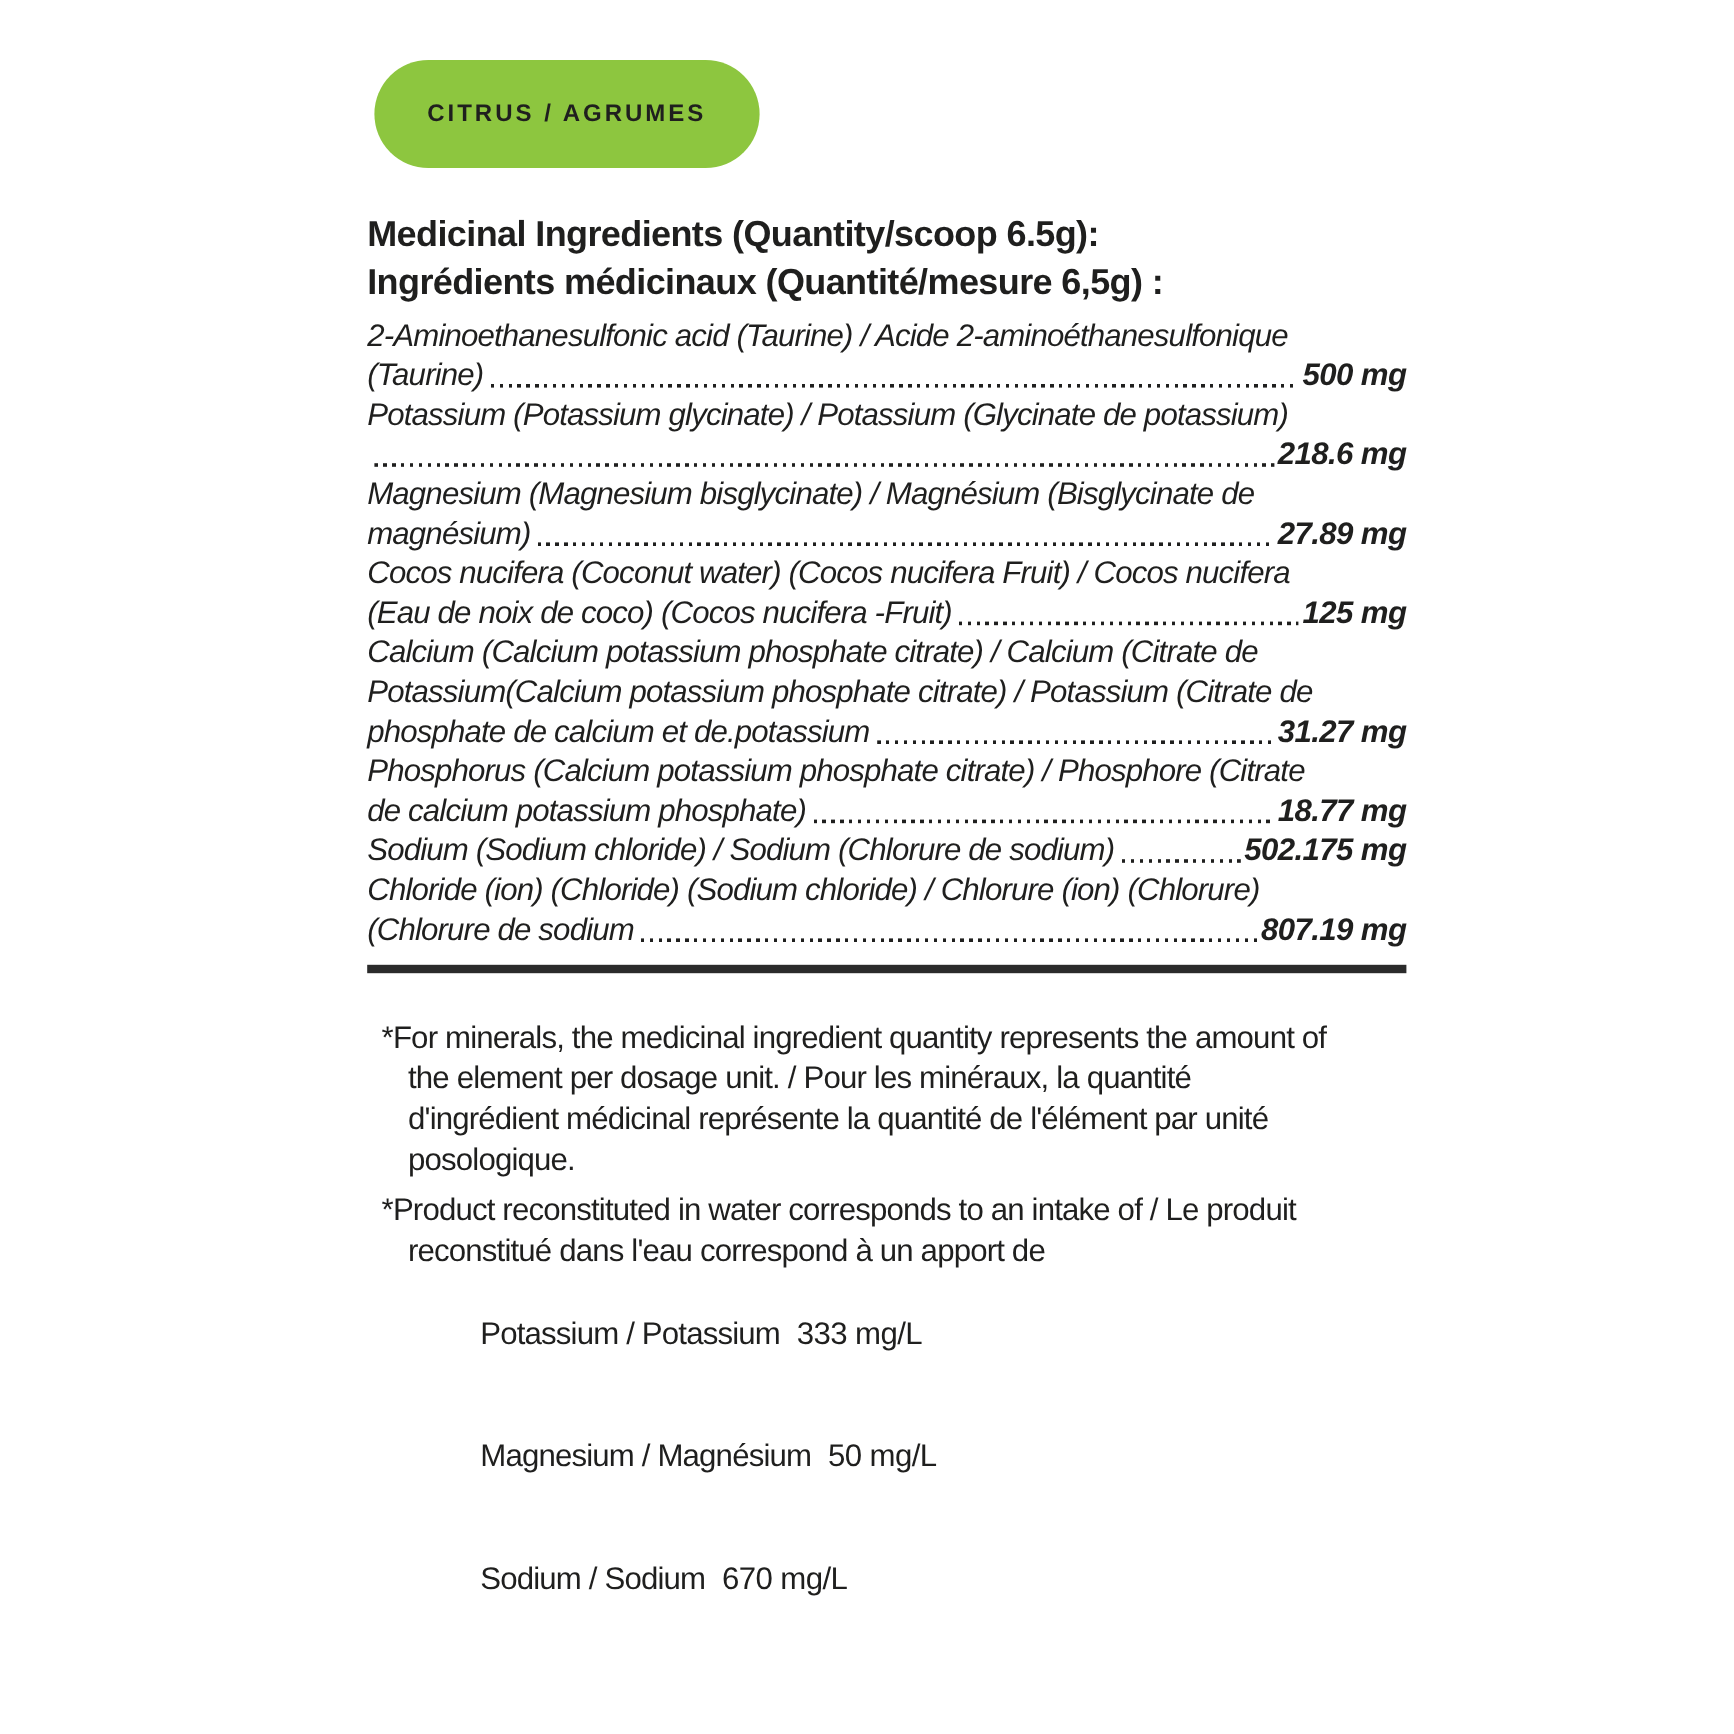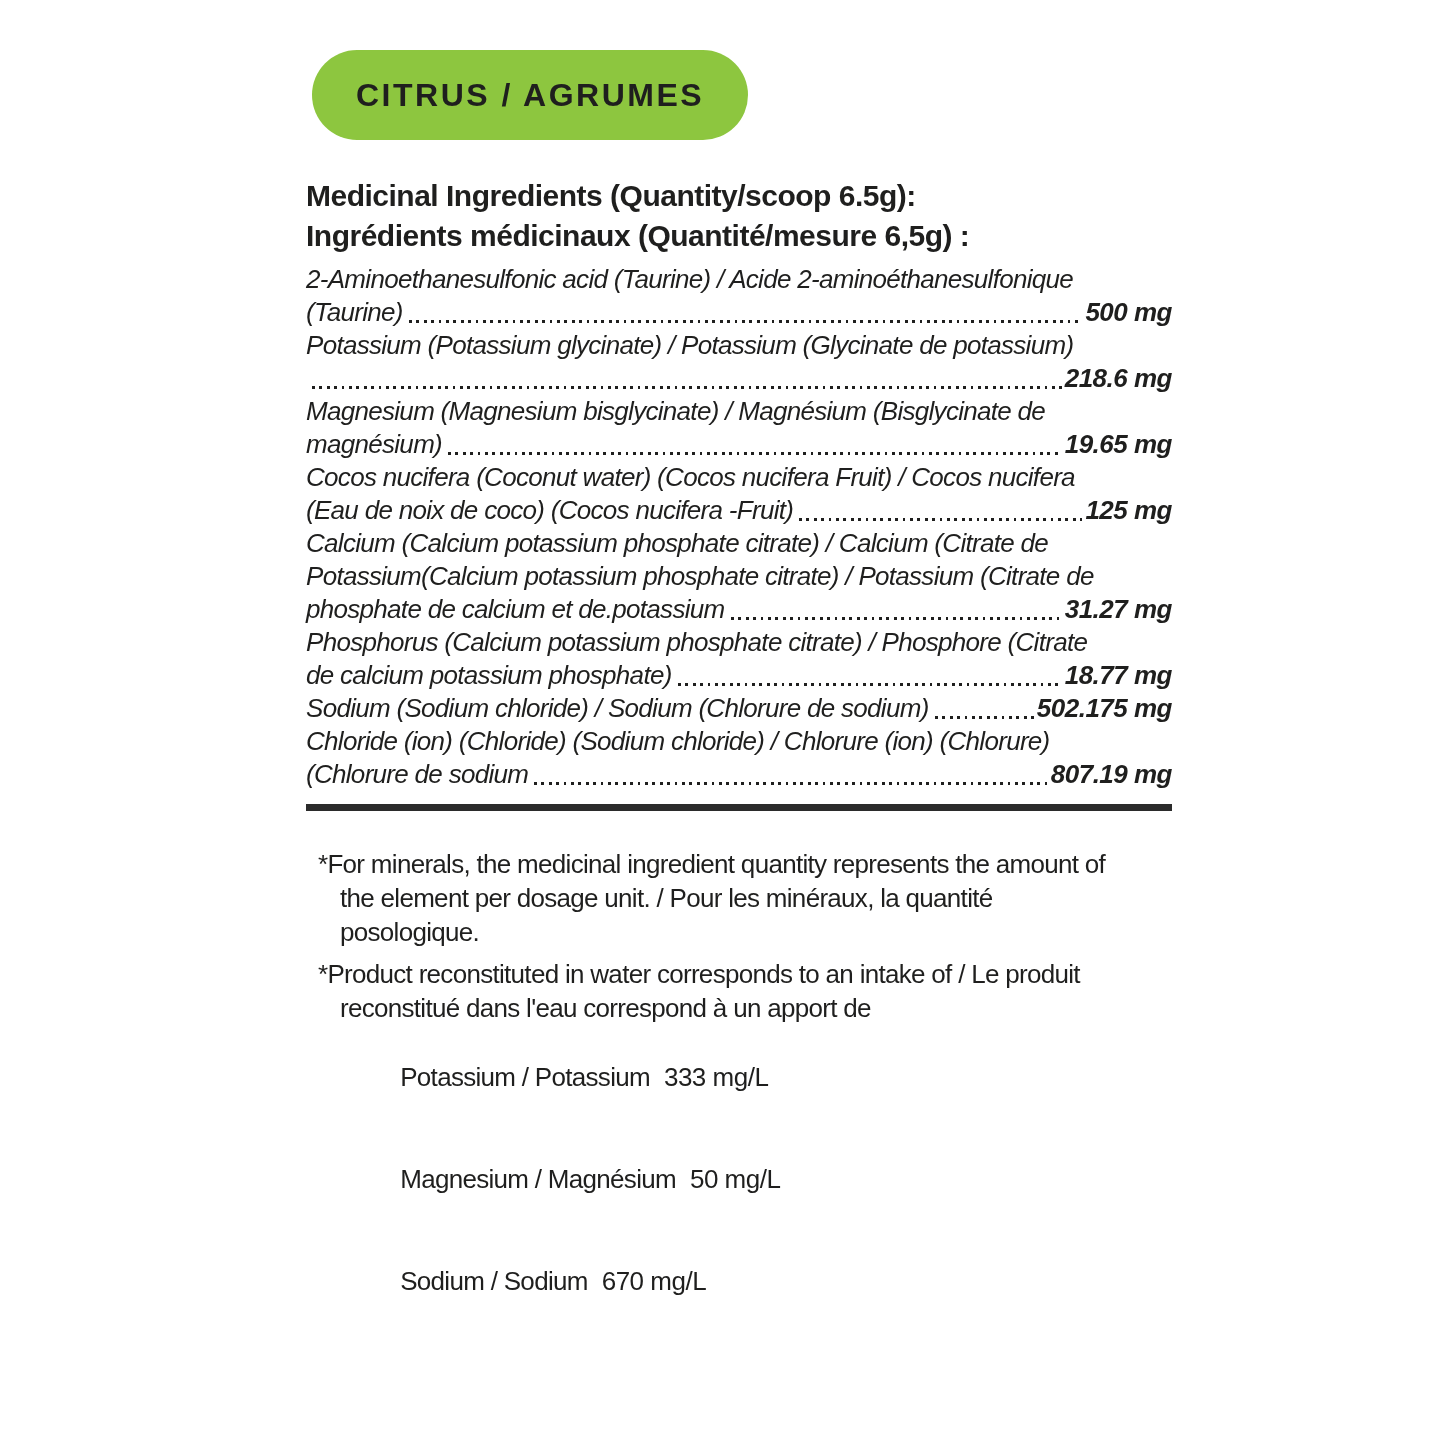--- a/index.html
+++ b/index.html
@@ -16,7 +16,7 @@
     display:inline-flex;align-items:center;justify-content:center;
     background:var(--accent,#8dc63f);color:var(--ink,#1f1f1e);
     height:90px;border-radius:46px;padding:0 44px;margin-left:6px;
-    font-size:32px;font-weight:700;letter-spacing:2.5px;white-space:pre;
+    font-size:20px;font-weight:700;letter-spacing:2.5px;white-space:pre;
   }
 
   

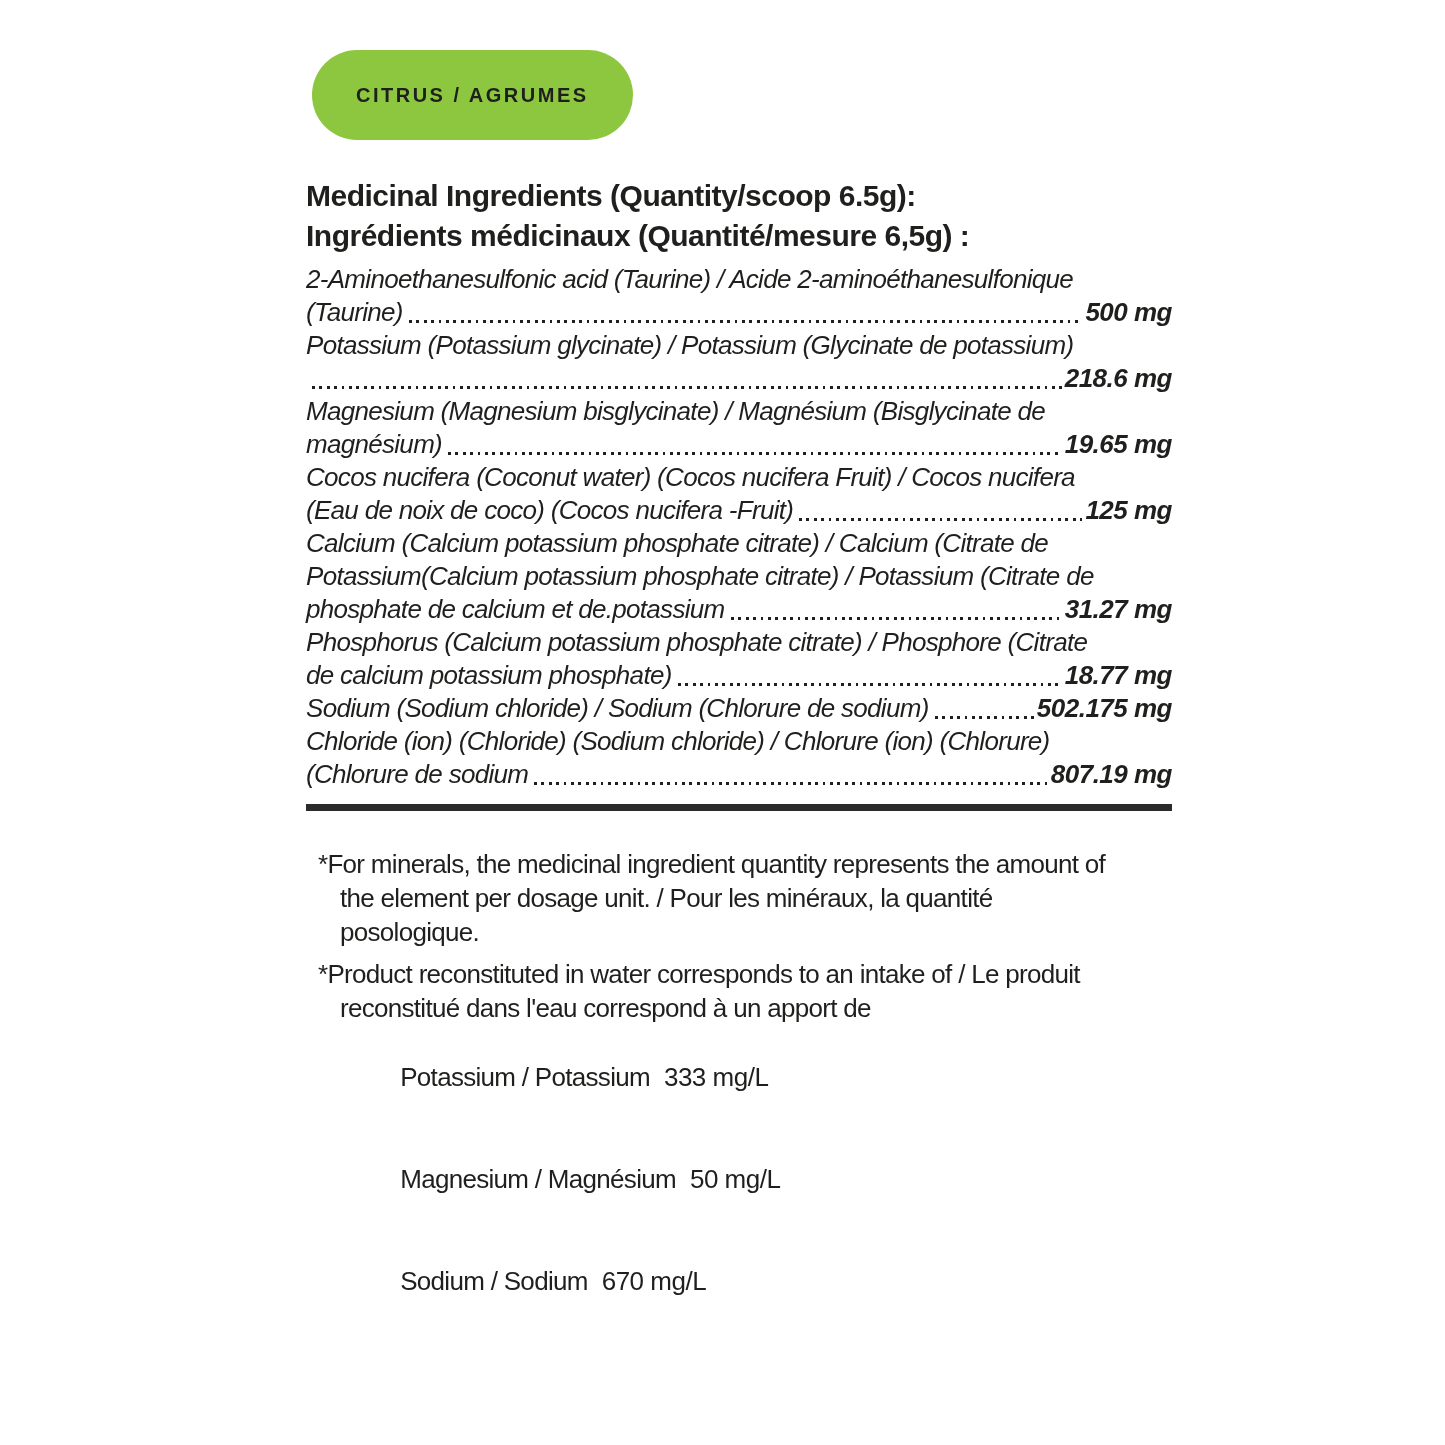--- a/index.html
+++ b/index.html
@@ -96,7 +96,7 @@
       <div class="ing-line">
         <span class="ing-text">magnésium)</span>
         <span class="leader"></span>
-        <span class="amount">19.65 mg</span>
+        <span class="amount">27.89 mg</span>
       </div>
 
       <div class="ing-line">

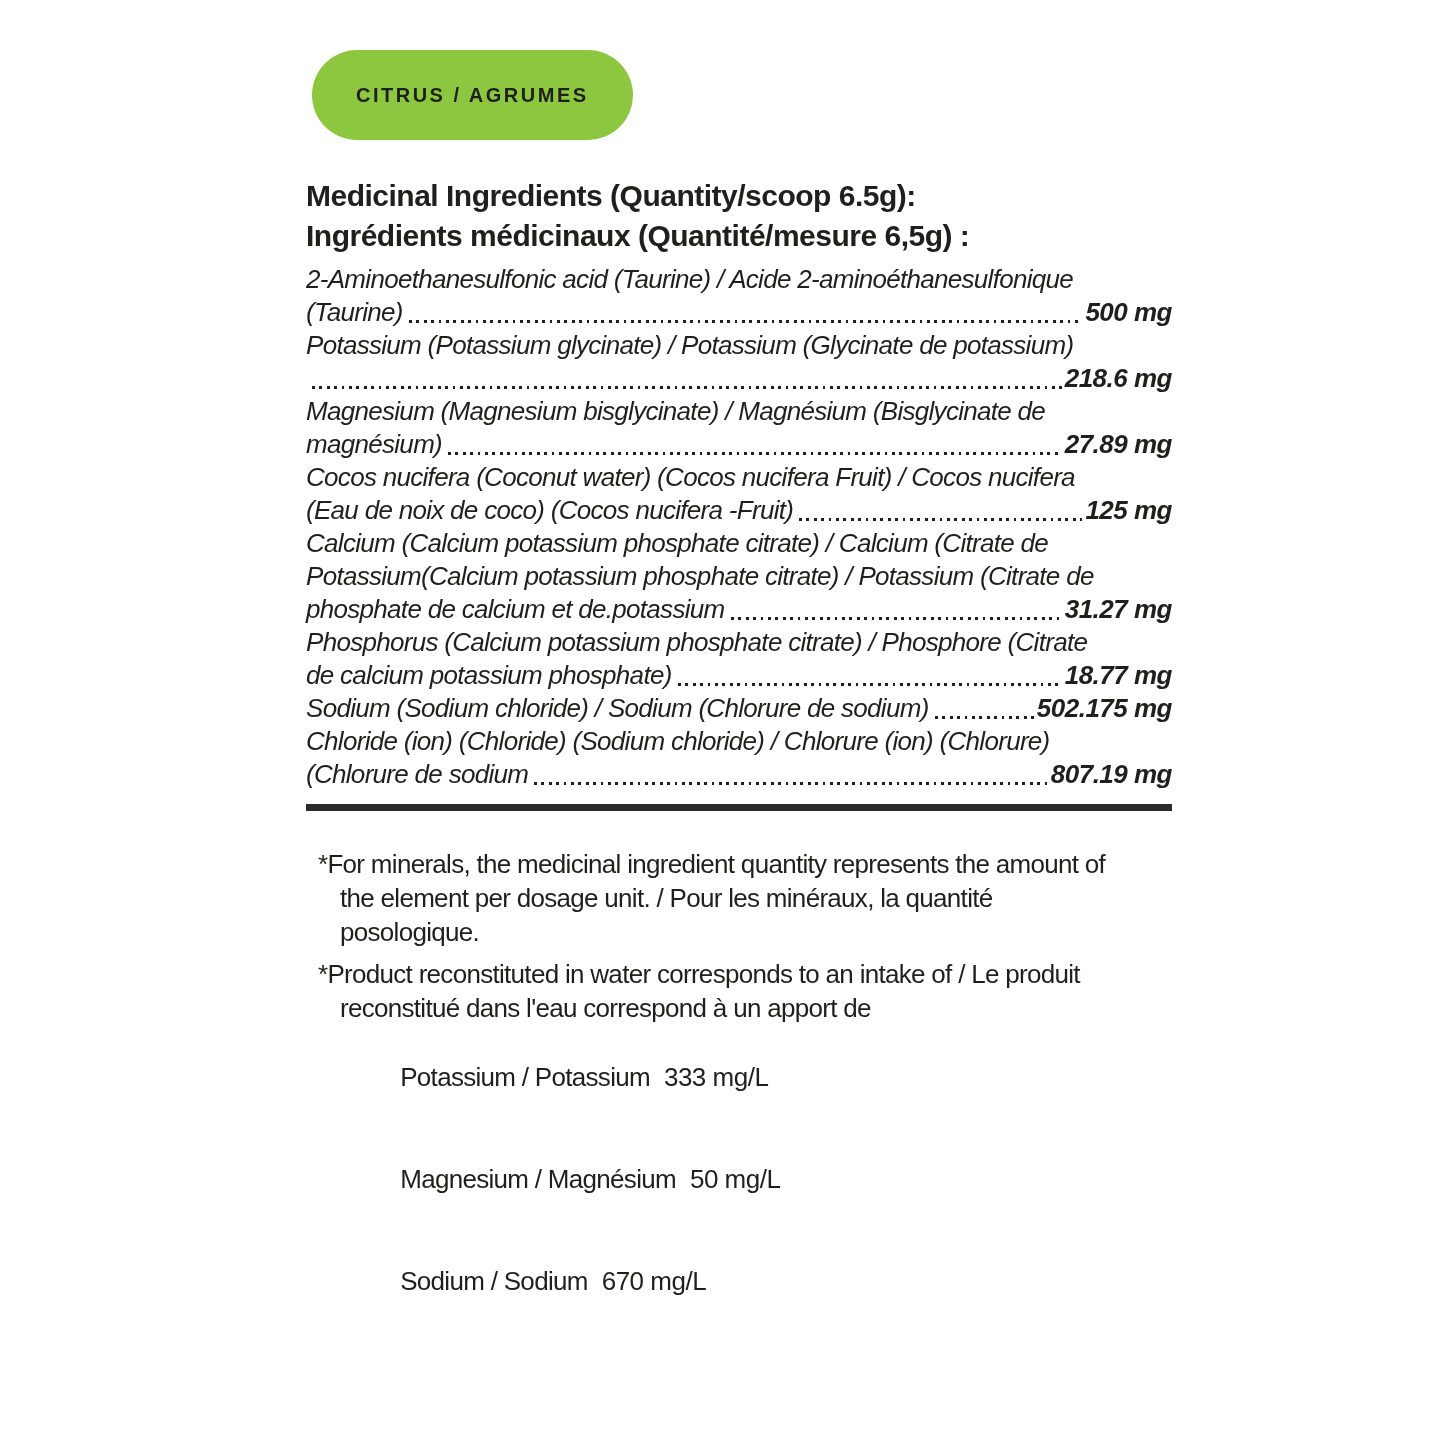--- a/index.html
+++ b/index.html
@@ -170,6 +170,7 @@
 
       <div class="fn-line">the element per dosage unit. / Pour les minéraux, la quantité</div>
 
+      <div class="fn-line">d'ingrédient médicinal représente la quantité de l'élément par unité</div>
 
       <div class="fn-line">posologique.</div>
 

